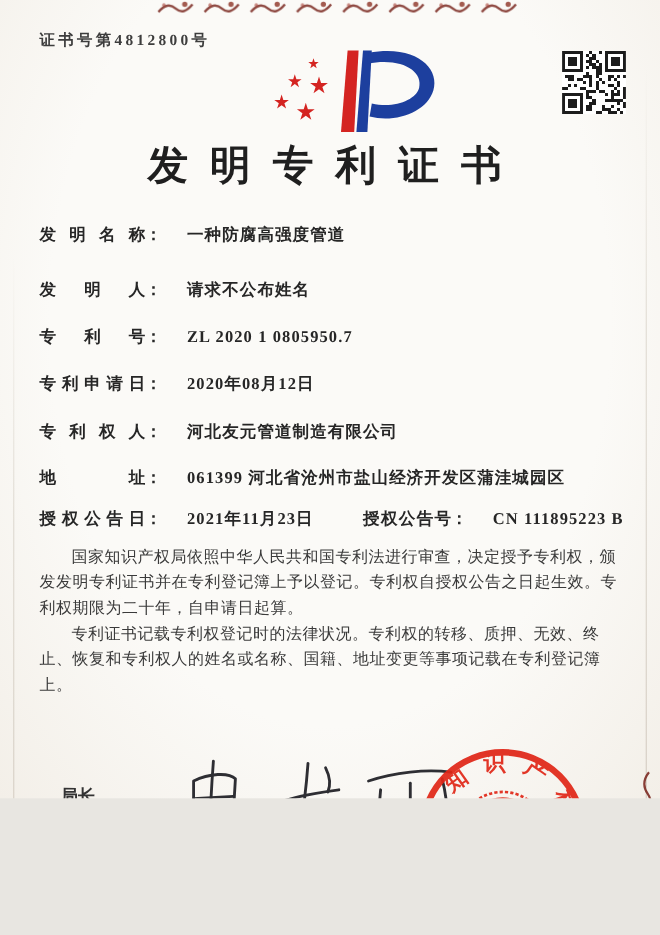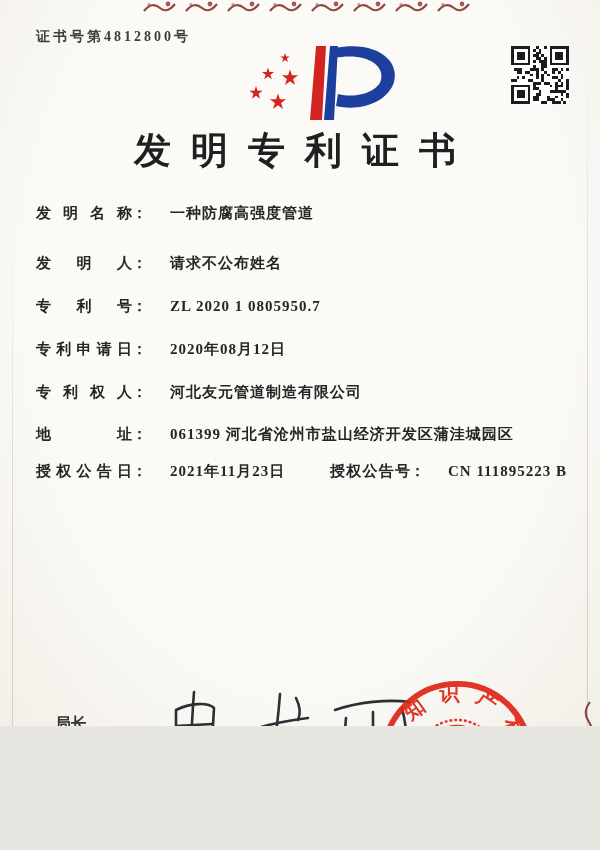--- a/index.html
+++ b/index.html
@@ -221,6 +221,10 @@
     </span>
   </div>
 
+  <div class="bodytext abs">
+    <p>国家知识产权局依照中华人民共和国专利法进行审查，决定授予专利权，颁发发明专利证书并在专利登记簿上予以登记。专利权自授权公告之日起生效。专利权期限为二十年，自申请日起算。</p>
+    <p>专利证书记载专利权登记时的法律状况。专利权的转移、质押、无效、终止、恢复和专利权人的姓名或名称、国籍、地址变更等事项记载在专利登记簿上。</p>
+  </div>
 
   <div class="director-title abs">局长</div>
   <div class="director-name abs">申长雨</div>

